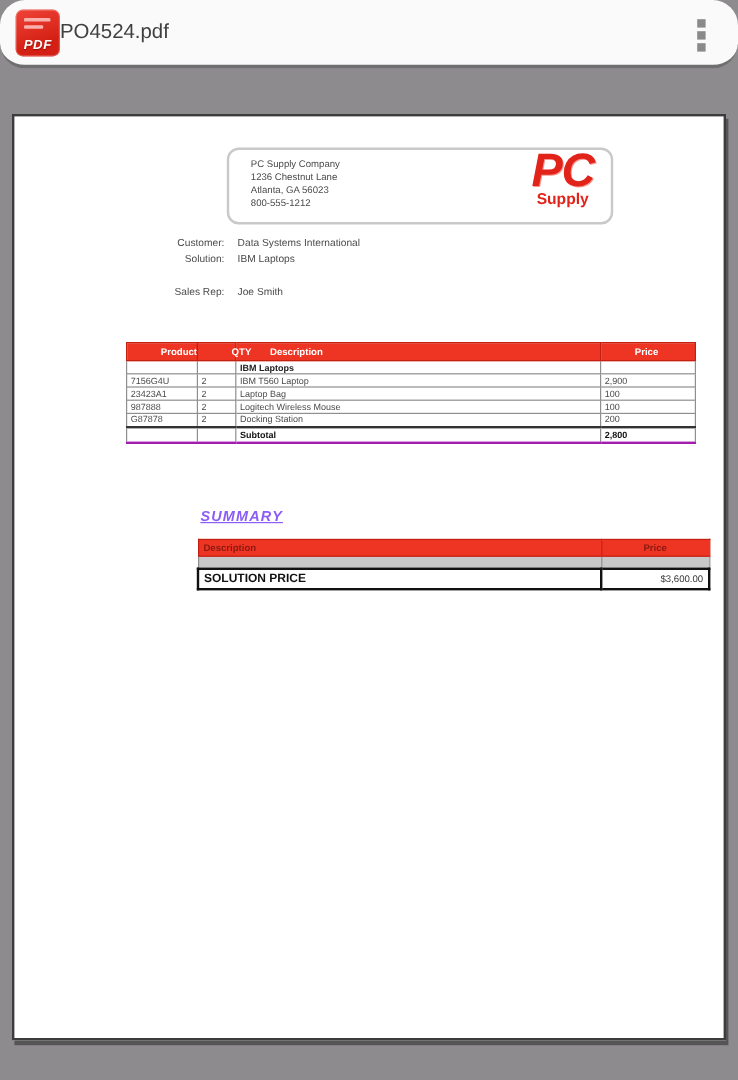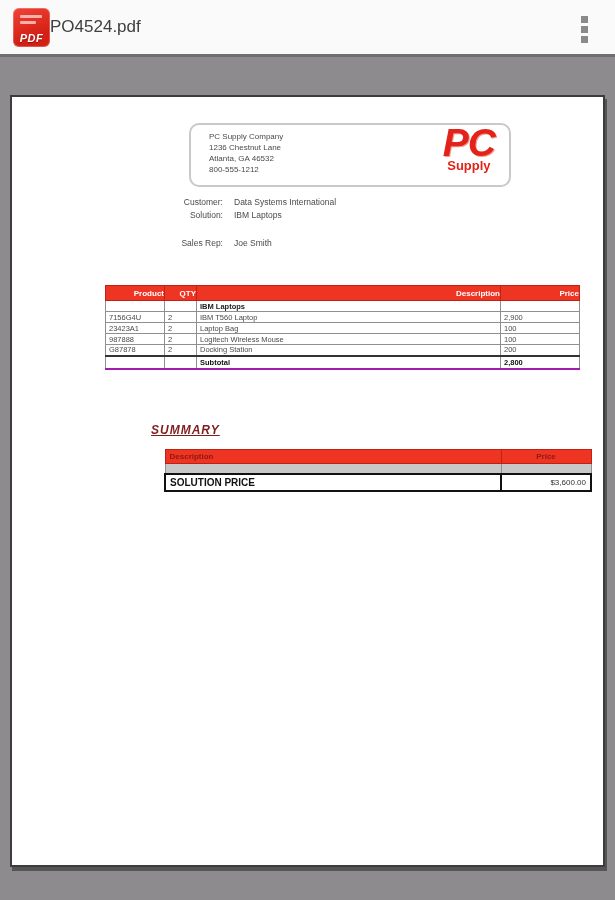--- a/index.html
+++ b/index.html
@@ -10,7 +10,7 @@
   .appbar {
     position: absolute; left: 0; top: 0; width: 615px; height: 57px;
     background: #fafafa; border-bottom: 3px solid #6f6f6f;
-    display: flex; align-items: center;
+    display: flex; align-items: center; border-radius: 21px;
   }
   .pdf-icon {
     width: 37px; height: 39px; margin-left: 13px; position: relative;

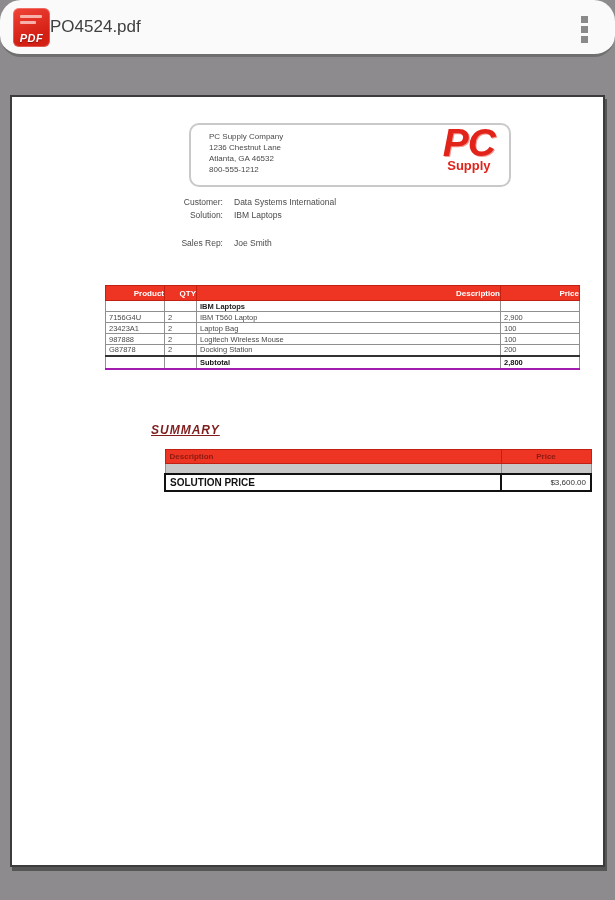--- a/index.html
+++ b/index.html
@@ -134,7 +134,7 @@
       <div class="addr">
         <div>PC Supply Company</div>
         <div>1236 Chestnut Lane</div>
-        <div>Atlanta, GA 46532</div>
+        <div>Atlanta, GA 56023</div>
         <div>800-555-1212</div>
       </div>
       <div class="logo">

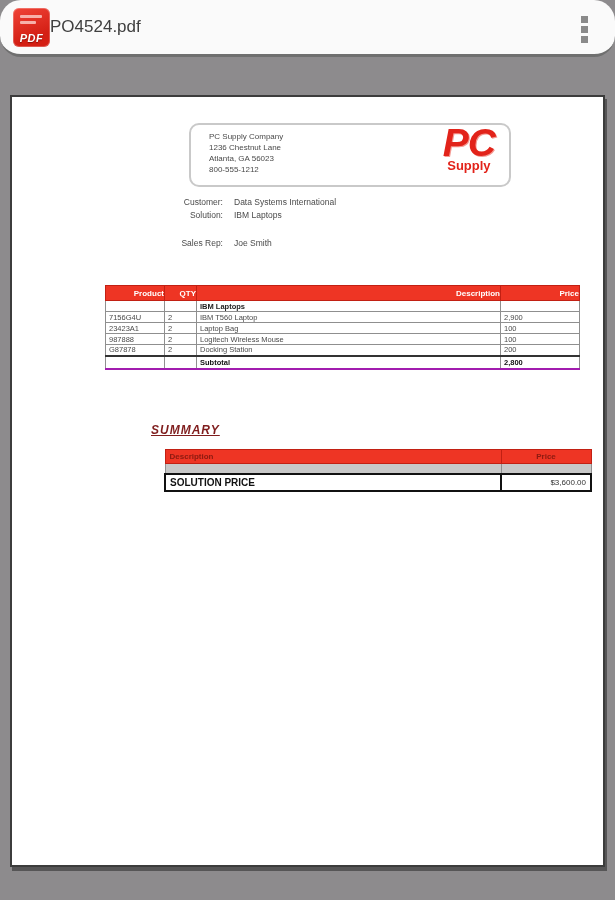--- a/index.html
+++ b/index.html
@@ -57,7 +57,7 @@
 
   
   .info-block { position: absolute; left: 0; top: 99px; width: 400px; }
-  .info-row { display: flex; font-size: 8.5px; line-height: 13px; color: #4f4f4f; margin-left: 36px; }
+  .info-row { display: flex; font-size: 8.5px; line-height: 13px; color: #4f4f4f; }
   .info-row .lbl { width: 175px; text-align: right; }
   .info-row .val { margin-left: 11px; }
   .info-gap { height: 15px; }

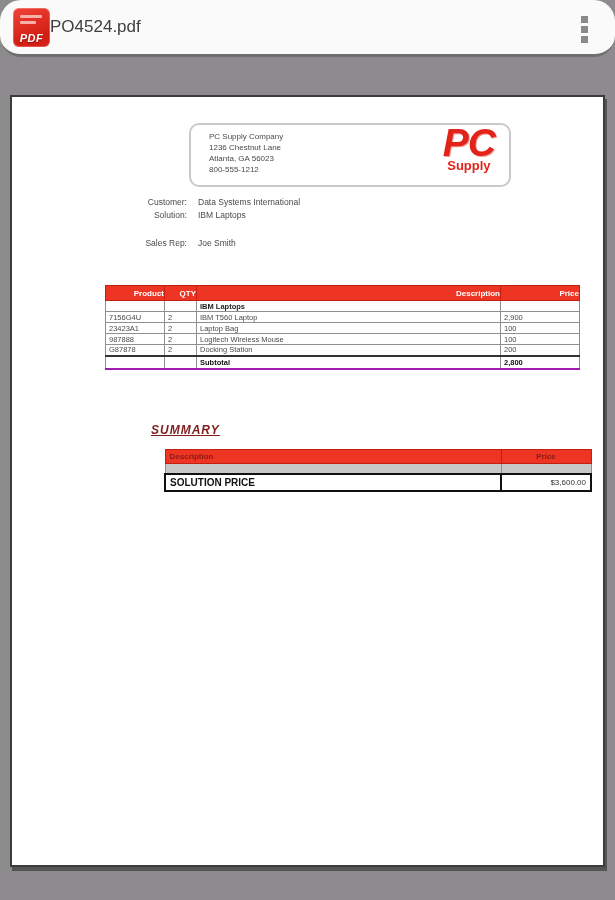--- a/index.html
+++ b/index.html
@@ -74,7 +74,7 @@
   .items-table col.c-price { width: 79px; }
   .items-table th {
     background: #ee3524; color: #fff; font-size: 8px; font-weight: bold;
-    height: 15px; text-align: right; border: 1px solid #c22013;
+    height: 15px; text-align: left; border: 1px solid #c22013; padding-left: 28px;
   }
   .items-table td {
     border: 1px solid #8f8f8f; height: 11px; padding: 0 3px;

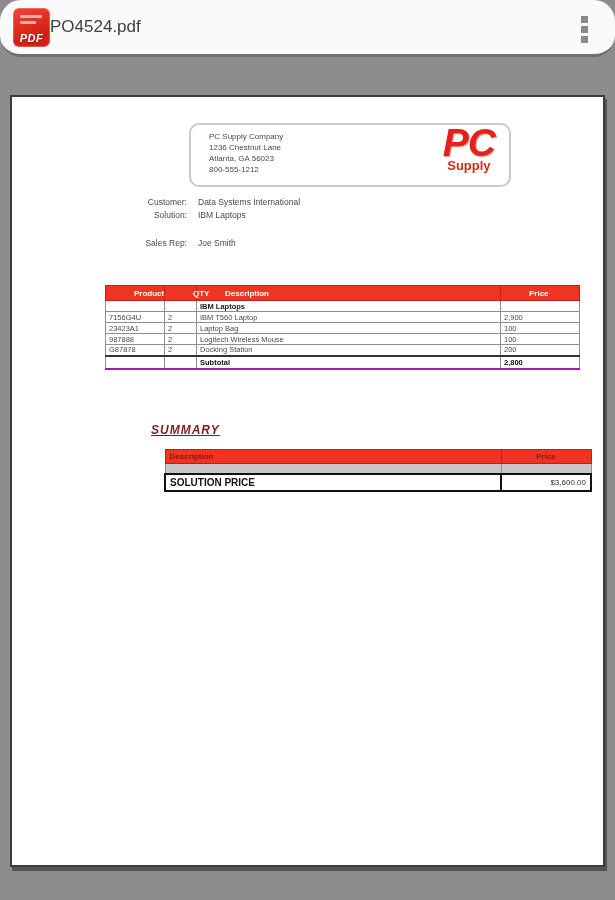--- a/index.html
+++ b/index.html
@@ -87,9 +87,9 @@
 
   
   .summary-heading {
-    position: absolute; left: 139px; top: 326px;
+    position: absolute; left: 155px; top: 326px;
     font-size: 12px; font-weight: bold; font-style: italic;
-    text-decoration: underline; letter-spacing: 1px; color: #7f1d1d;
+    text-decoration: underline; letter-spacing: 1px; color: #8b5cf6;
   }
   .summary-table {
     position: absolute; left: 152px; top: 352px; width: 426px;

